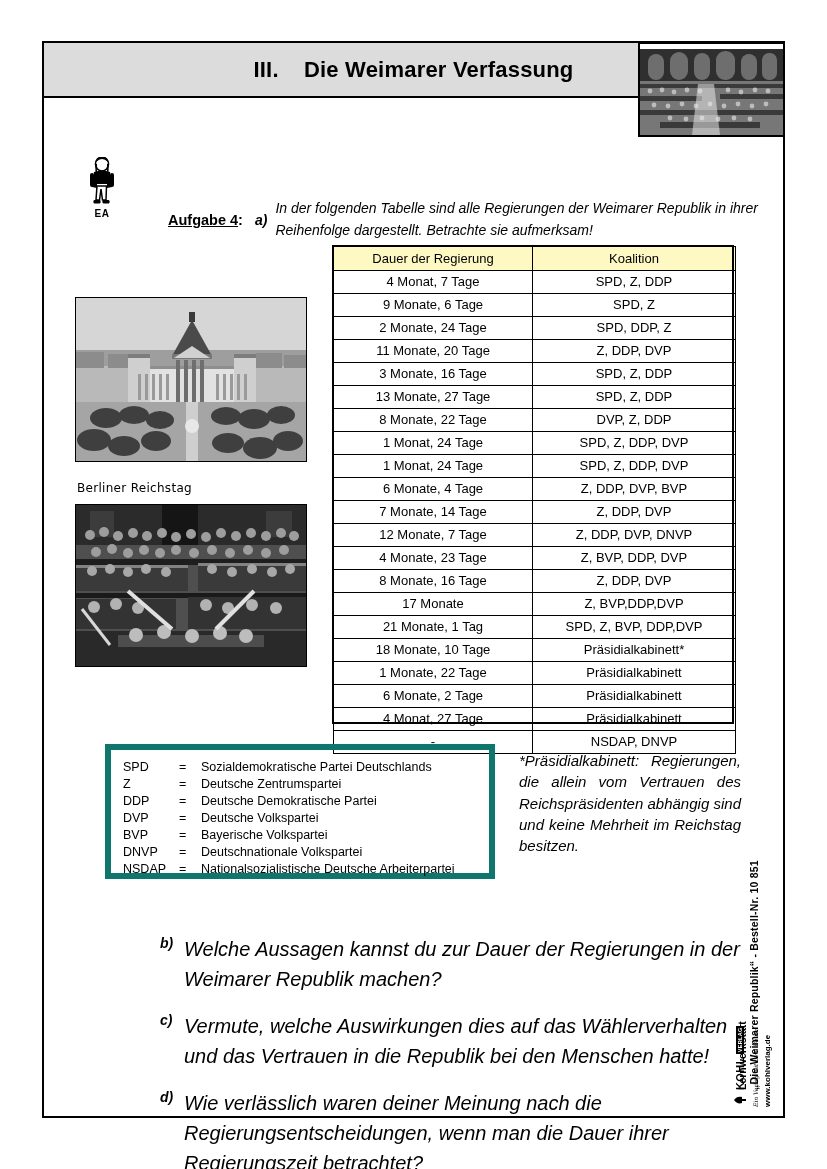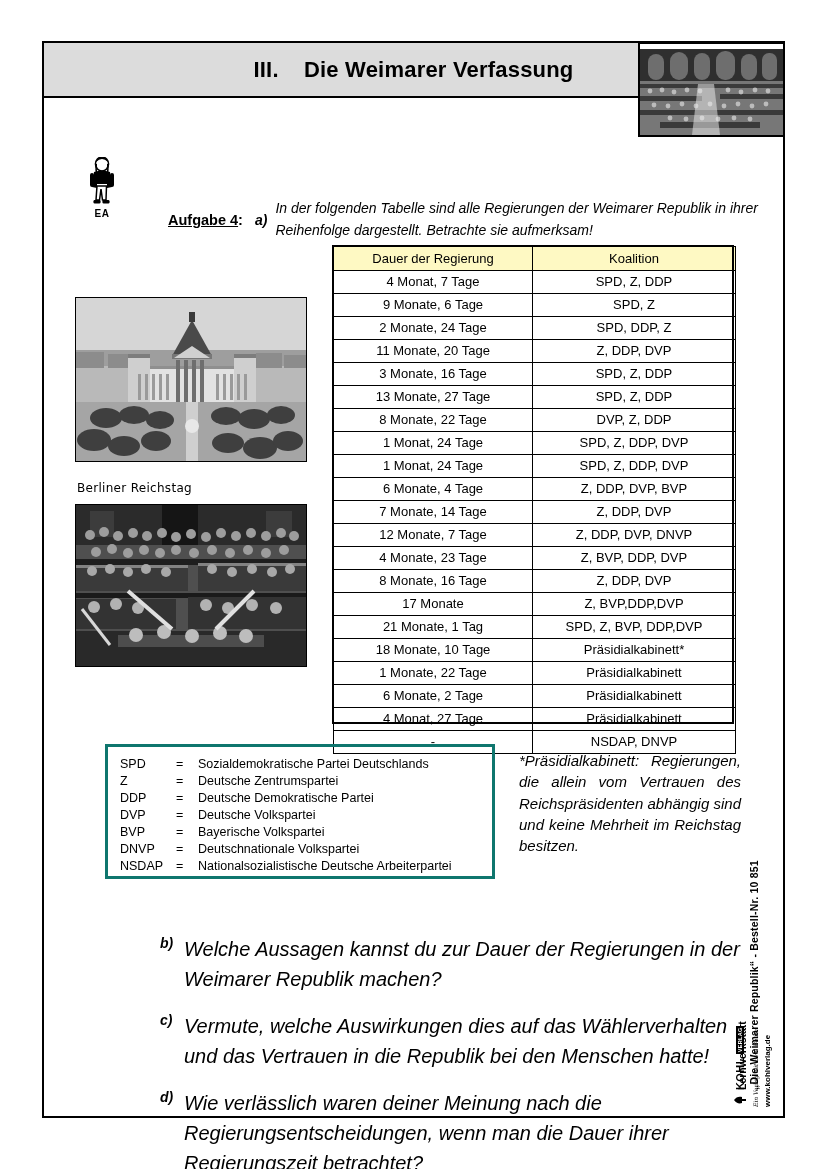--- a/index.html
+++ b/index.html
@@ -189,7 +189,7 @@
     top: 744px;
     width: 390px;
     height: 135px;
-    border: 3px solid #0f766e;
+    border: 6px solid #0f766e;
     box-sizing: border-box;
     padding: 9px 0 0 12px;
   }

